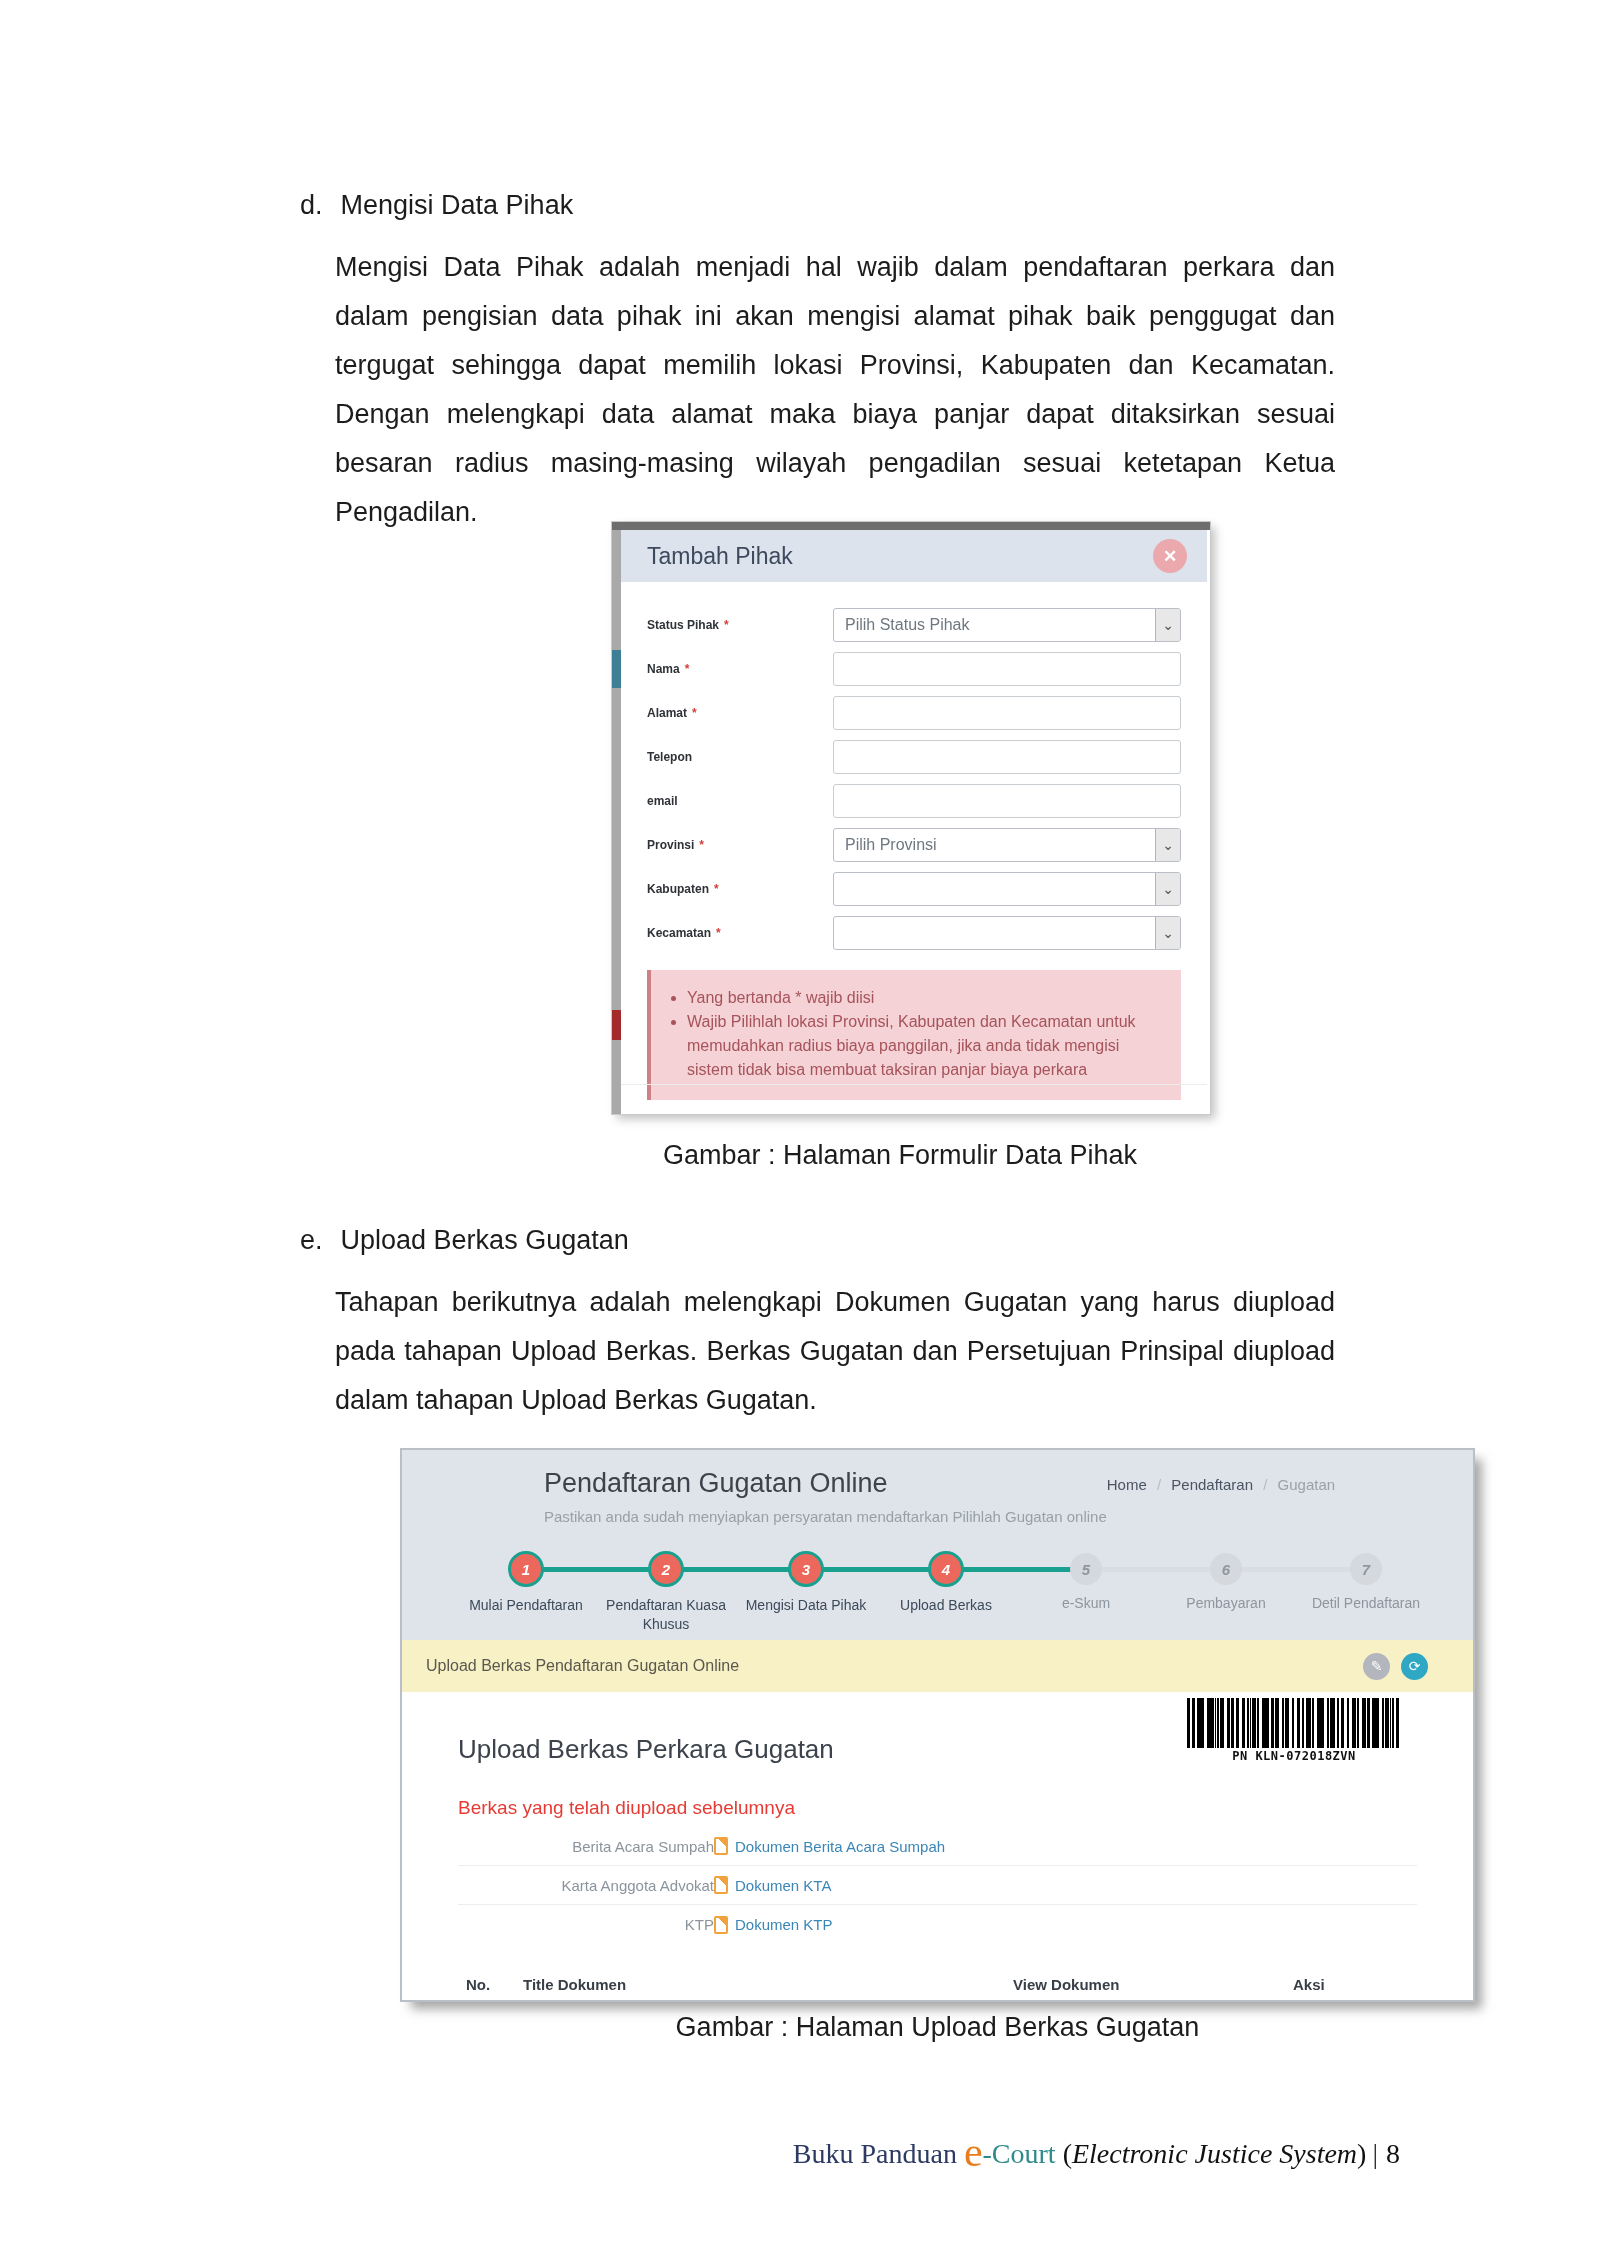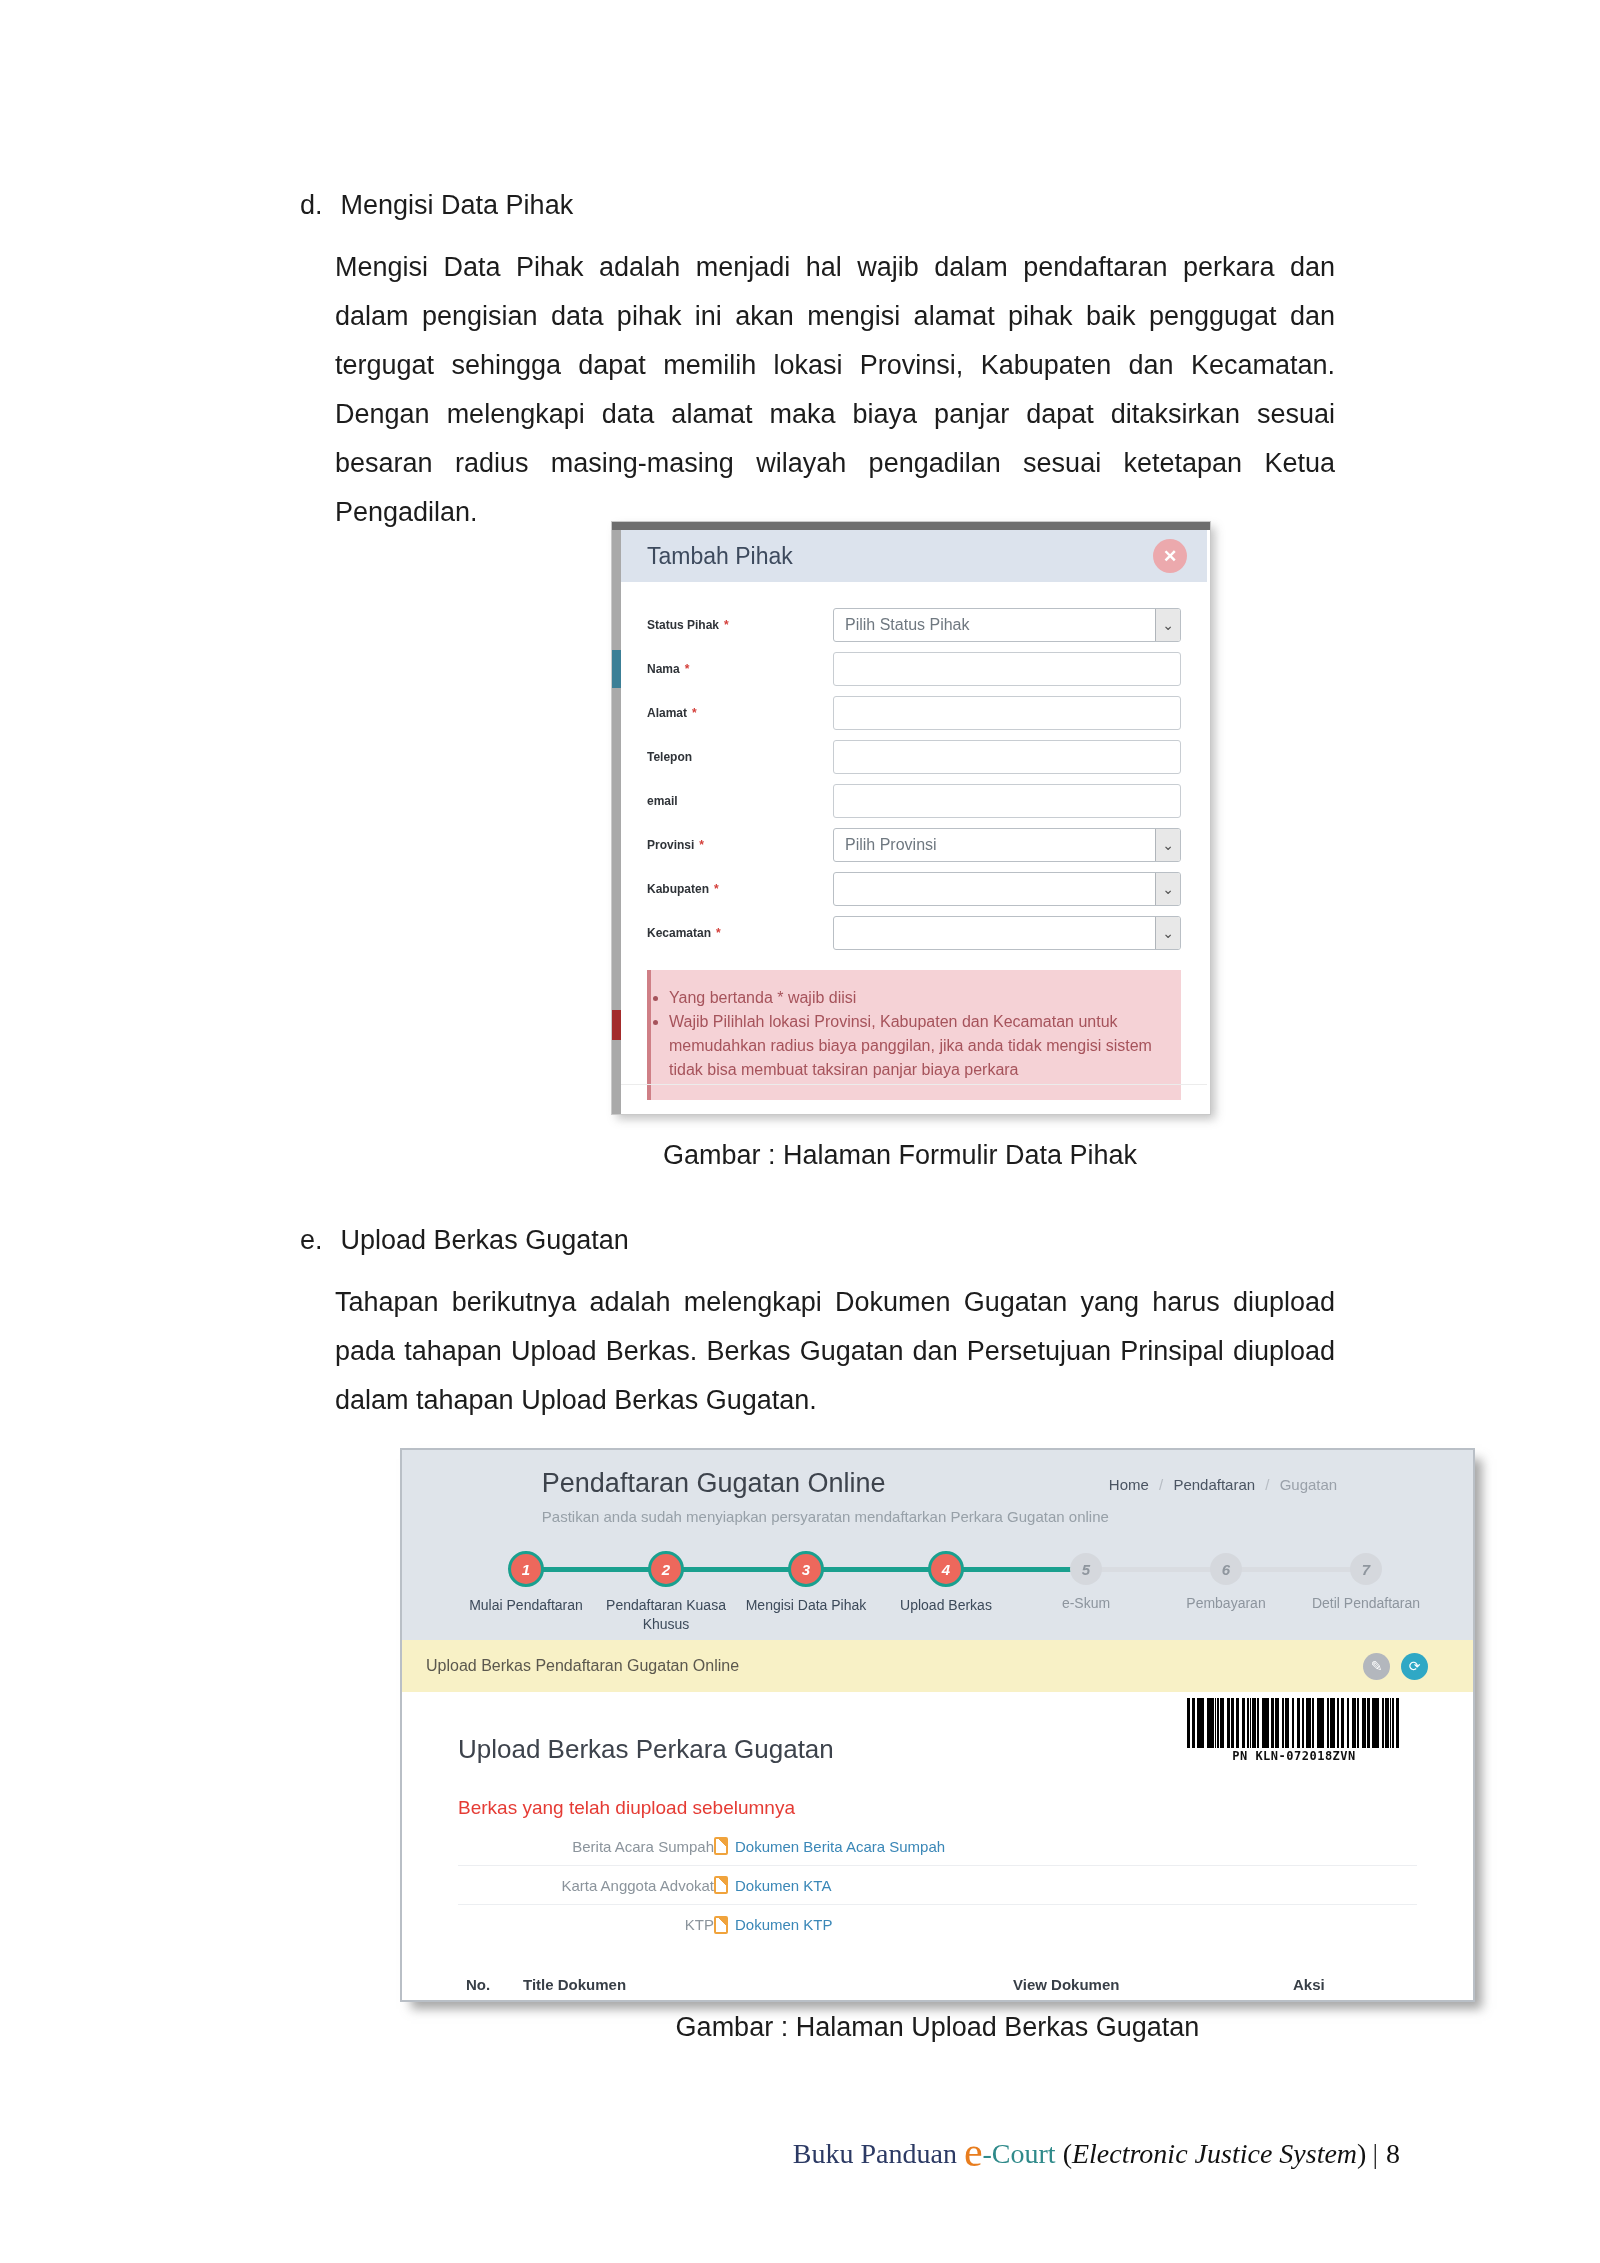--- a/index.html
+++ b/index.html
@@ -64,7 +64,7 @@
     margin:20px 26px 0 26px; background:#f5d2d6; border-left:4px solid #cf7f86;
     padding:16px 22px 18px 14px; color:#a6535b;
   }
-  .alert ul { margin-left:4px; }
+  .alert ul { margin-left:22px; }
   .alert li { font-size:16px; line-height:24px; }
   .modal-footer { position:absolute; left:0; right:0; bottom:0; height:24px; border-top:1px solid #ececec; }
 

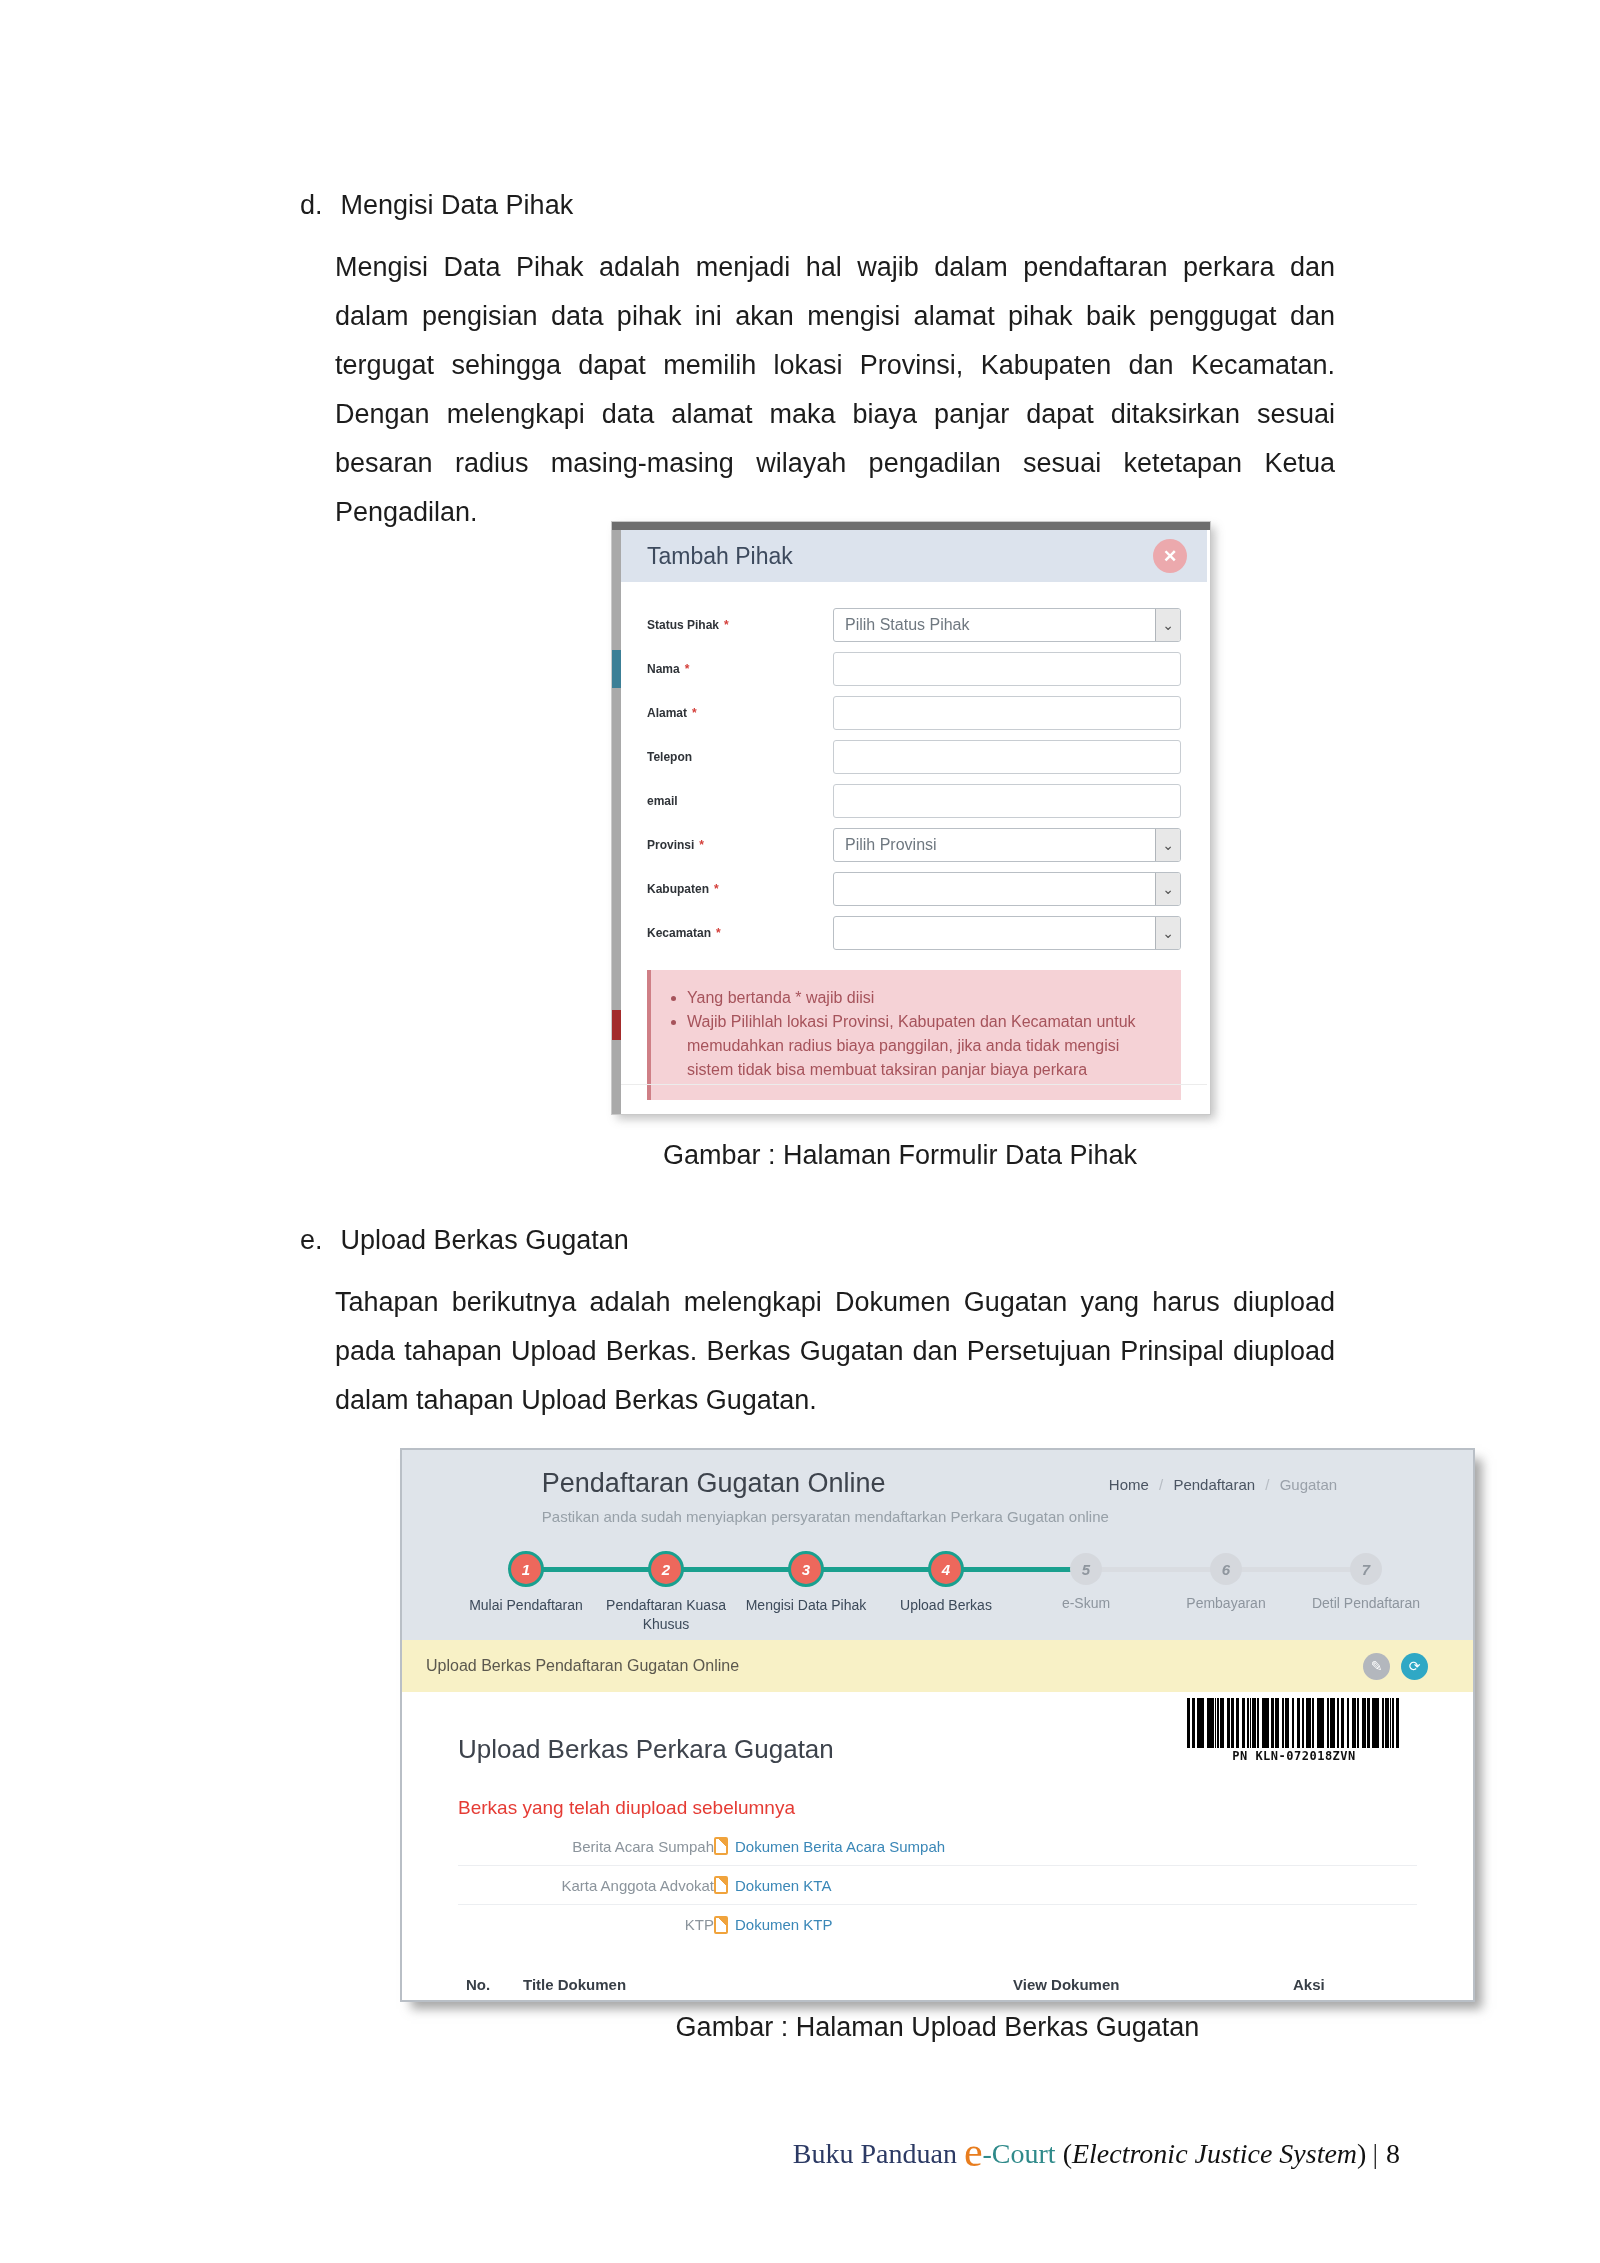--- a/index.html
+++ b/index.html
@@ -280,7 +280,7 @@
     <div class="p2-titlerow">
       <div>
         <div class="p2-title">Pendaftaran Gugatan Online</div>
-        <div class="p2-subtitle">Pastikan anda sudah menyiapkan persyaratan mendaftarkan Perkara Gugatan online</div>
+        <div class="p2-subtitle">Pastikan anda sudah menyiapkan persyaratan mendaftarkan Pilihlah Gugatan online</div>
       </div>
       <div class="breadcrumb">
         <span class="crumb">Home</span>

